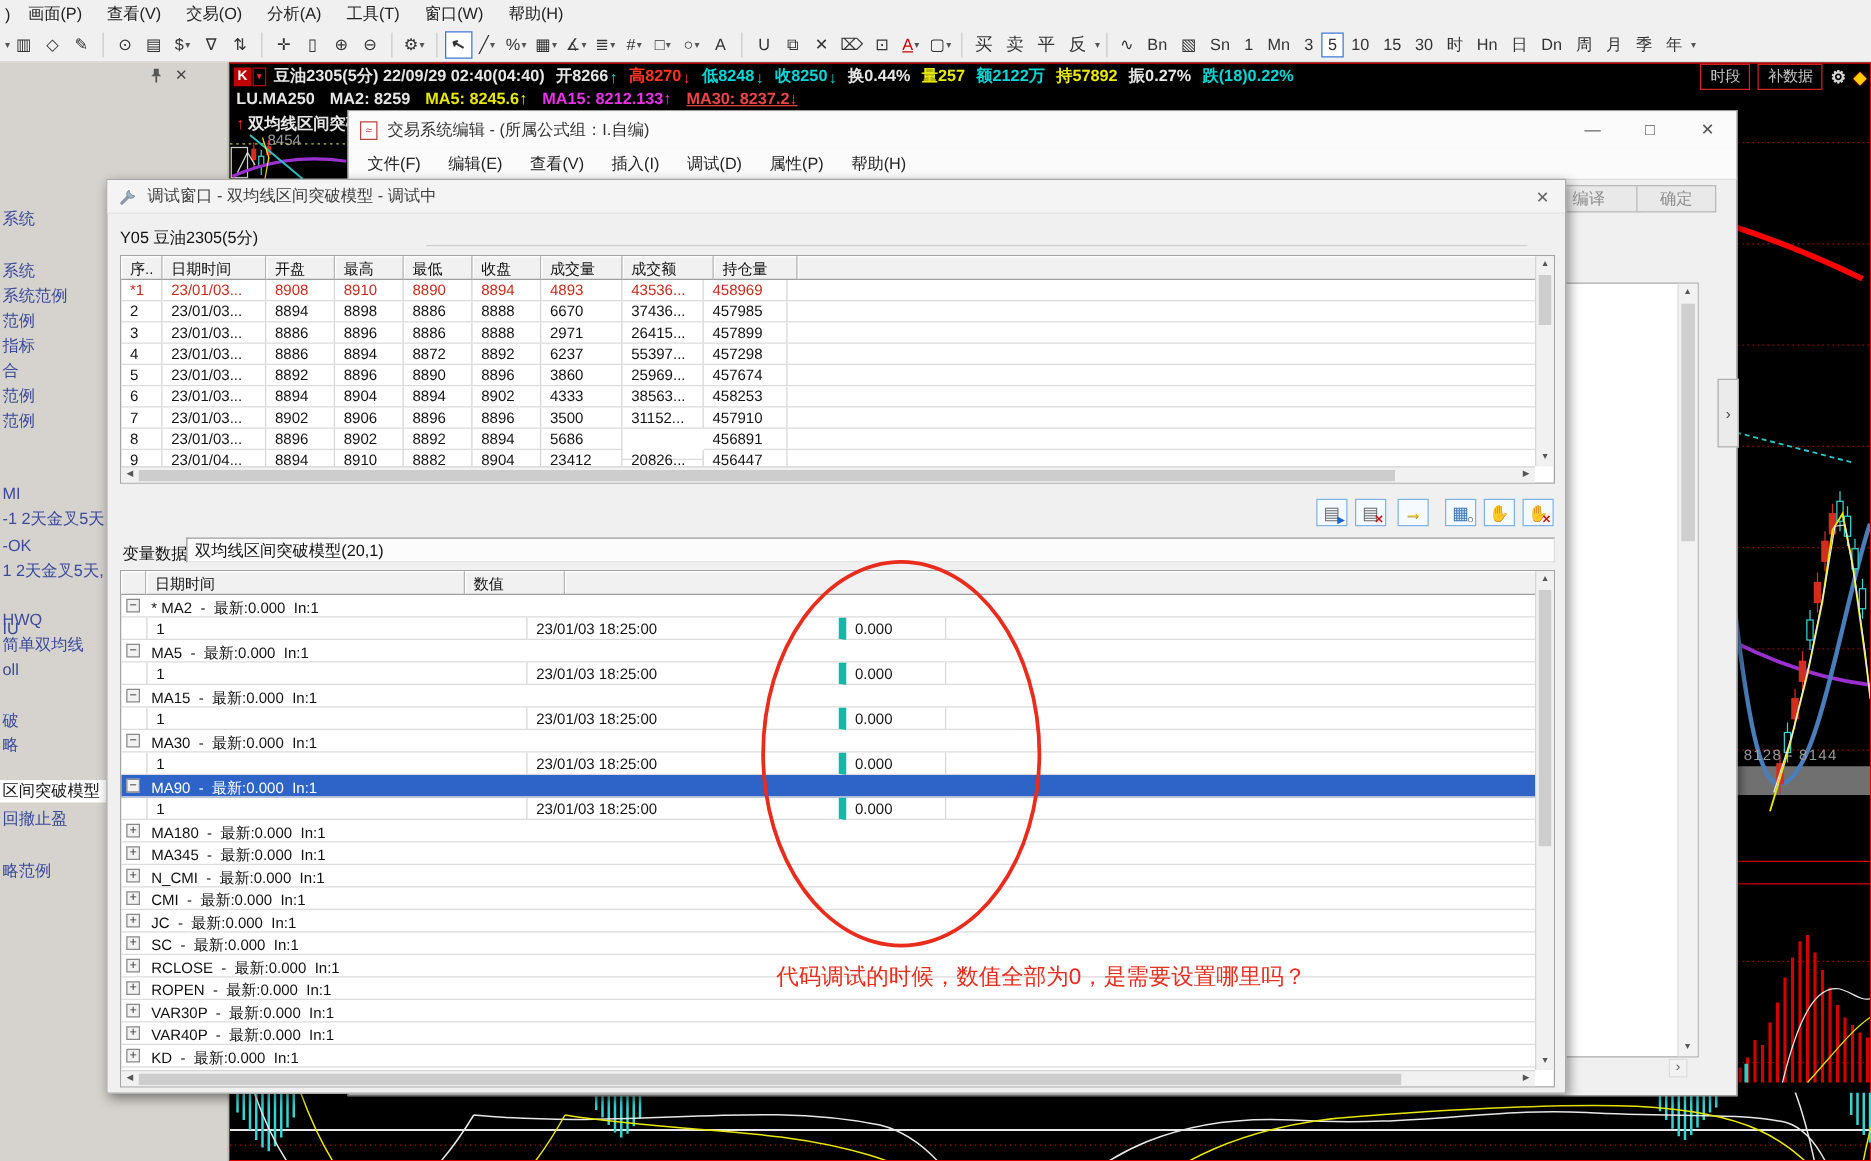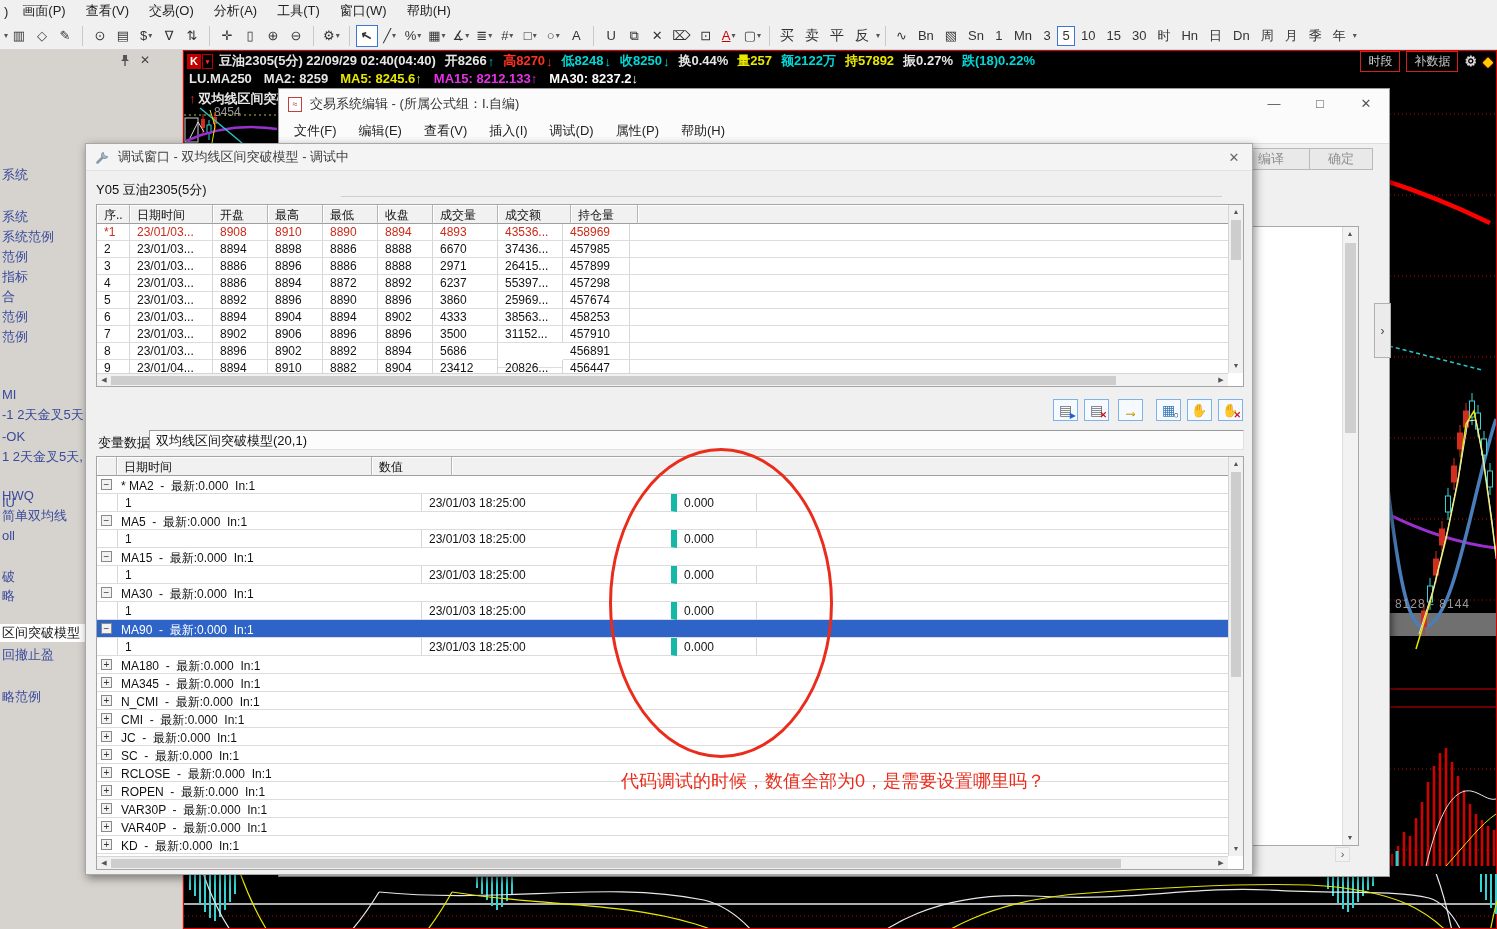--- a/index.html
+++ b/index.html
@@ -360,7 +360,7 @@
         <span style="color: rgb(230, 230, 230);">MA2: 8259</span>
         <span style="color: rgb(232, 232, 0);">MA5: 8245.6↑</span>
         <span style="color: rgb(234, 48, 234);">MA15: 8212.133↑</span>
-        <span style="color: #ffffff;">MA30: 8237.2↓</span>
+        <span style="color: #ef4444; text-decoration: underline;">MA30: 8237.2↓</span>
       </div>
     <div class="qline3">
       <span class="uparr">↑</span><span>双均线区间突破模型(</span>

